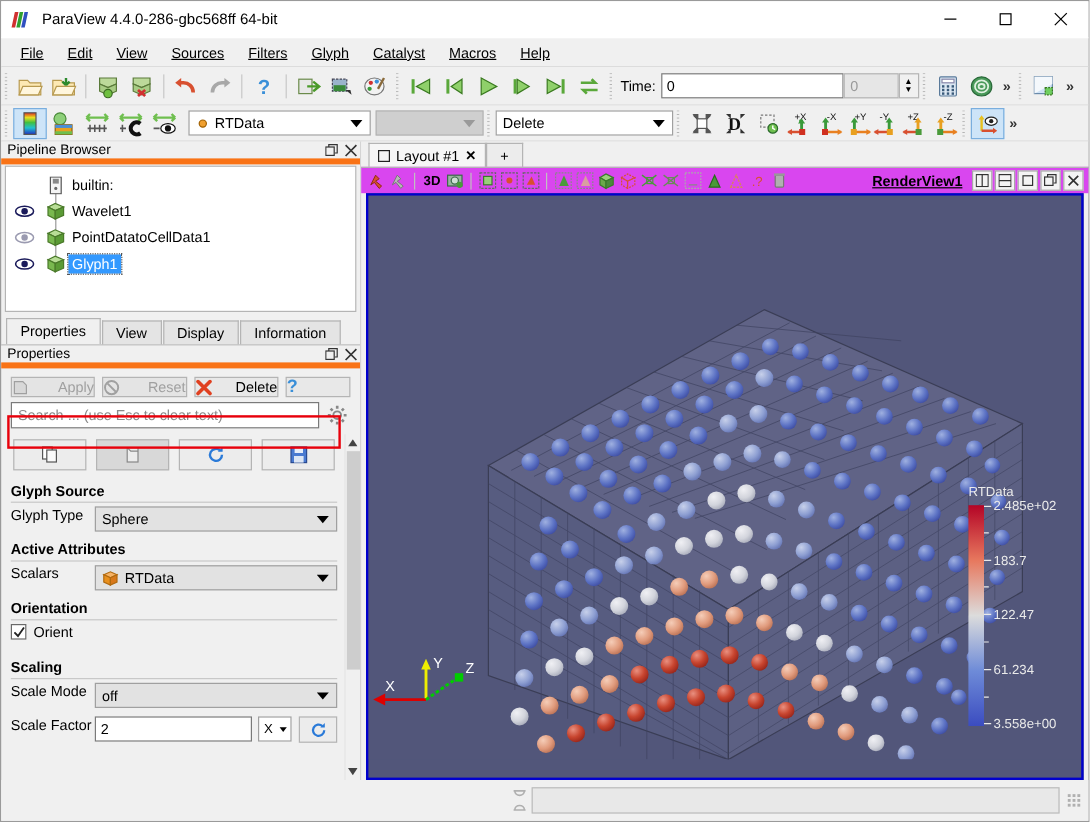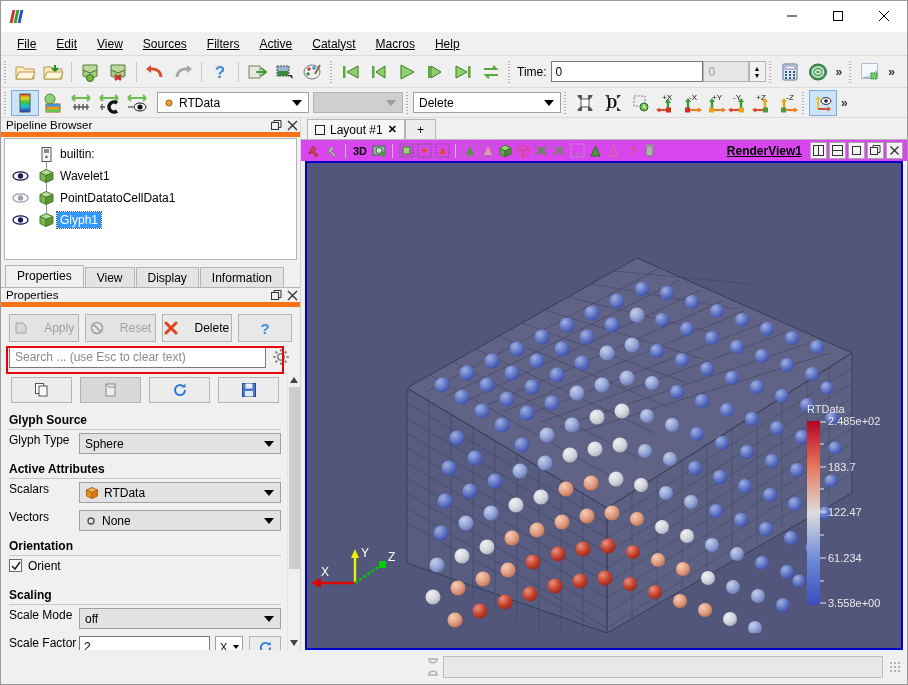--- a/index.html
+++ b/index.html
@@ -185,6 +185,7 @@
         <i style="background:#30a030"></i>
         <i style="background:#3050c0"></i>
     </span>
+    <span class="tb-title">ParaView 4.4.0-286-gbc568ff 64-bit</span>
     <span class="tb-spacer"></span>
     <div class="tb-btn">
       <svg width="12" height="12" viewBox="0 0 12 12">

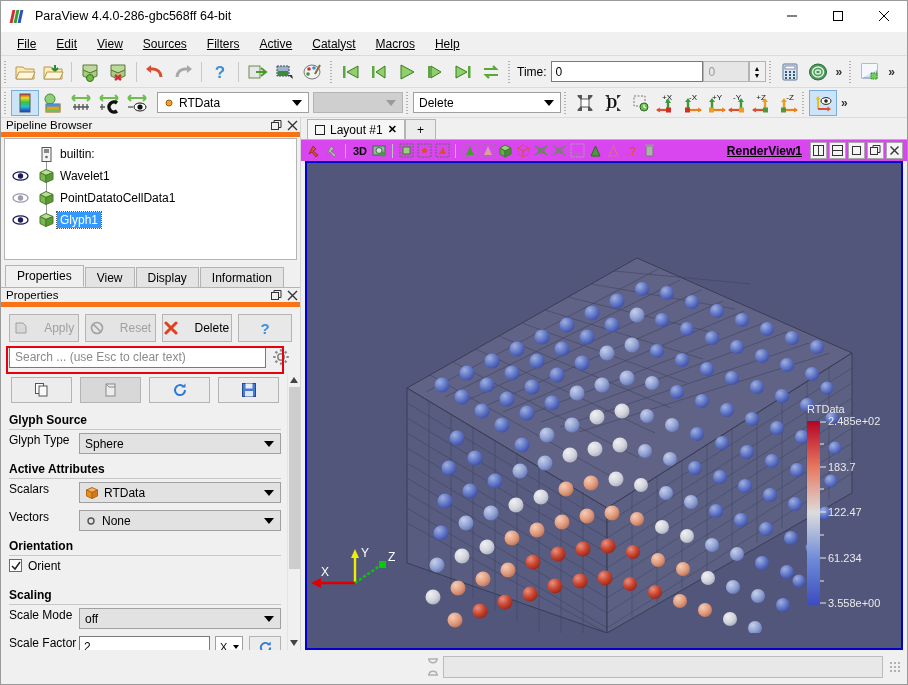--- a/index.html
+++ b/index.html
@@ -211,7 +211,7 @@
     <div class="menu-item"><u>View</u></div>
     <div class="menu-item"><u>Sources</u></div>
     <div class="menu-item"><u>Filters</u></div>
-    <div class="menu-item"><u>Active</u></div>
+    <div class="menu-item"><u>Glyph</u></div>
     <div class="menu-item"><u>Catalyst</u></div>
     <div class="menu-item"><u>Macros</u></div>
     <div class="menu-item"><u>Help</u></div>

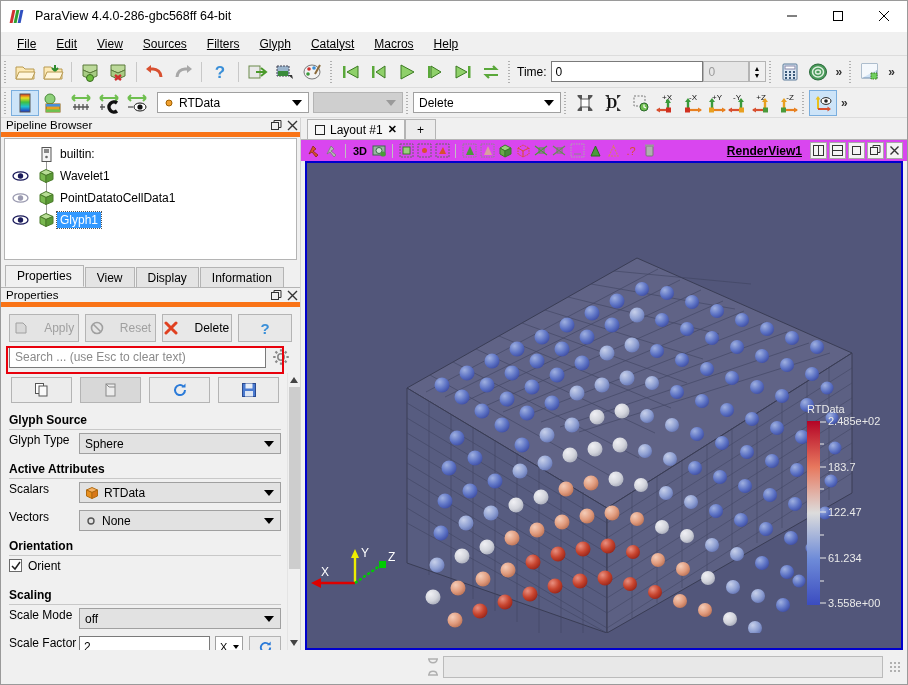--- a/index.html
+++ b/index.html
@@ -114,8 +114,8 @@
   .props{flex:1;display:flex;flex-direction:column;min-height:0;
     border-top:1px solid #b4b4b4;}
   .prop-buttons{display:flex;gap:6px;padding:7px 8px 4px 8px;}
-  .pbtn{height:28px;flex:1;border:1px solid #b4b4b4;background:#e8e8e8;
-    display:flex;align-items:center;justify-content:center;gap:16px;font-size:12px;}
+  .pbtn{height:17px;flex:1;border:1px solid #b4b4b4;background:#e8e8e8;
+    display:flex;align-items:center;justify-content:space-between;gap:16px;font-size:12px;}
   .pbtn.dis{color:#a0a0a0;background:#e4e4e4;}
   .pbtn.help{flex:0 0 54px;}
   .searchrow{display:flex;gap:4px;padding:0 8px 5px 8px;align-items:center;}

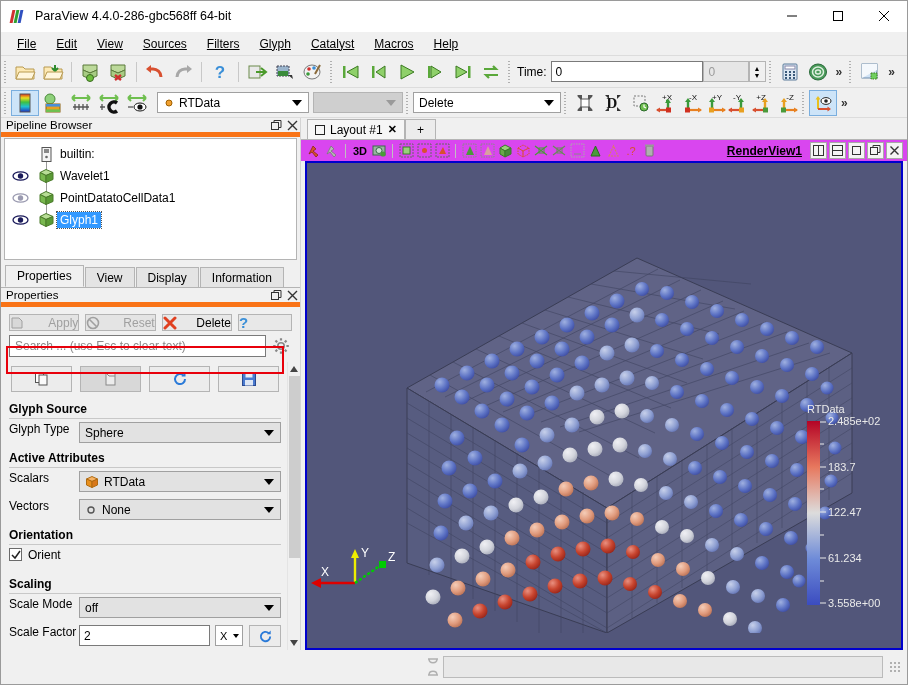--- a/index.html
+++ b/index.html
@@ -733,16 +733,6 @@
                 <span class="arrow"></span>
               </div>
             </div>
-            <div class="prow">
-              <span class="plabel">Vectors</span>
-              <div class="combo pcombo gray">
-                <svg width="12" height="12" viewBox="0 0 12 12" style="margin-right:5px">
-                  <circle cx="6" cy="6" r="3" fill="none" stroke="#555" stroke-width="1.4"></circle>
-                </svg>
-                <span>None</span>
-                <span class="arrow"></span>
-              </div>
-            </div>
 
             <div class="section">Orientation</div>
             <div class="prow">

